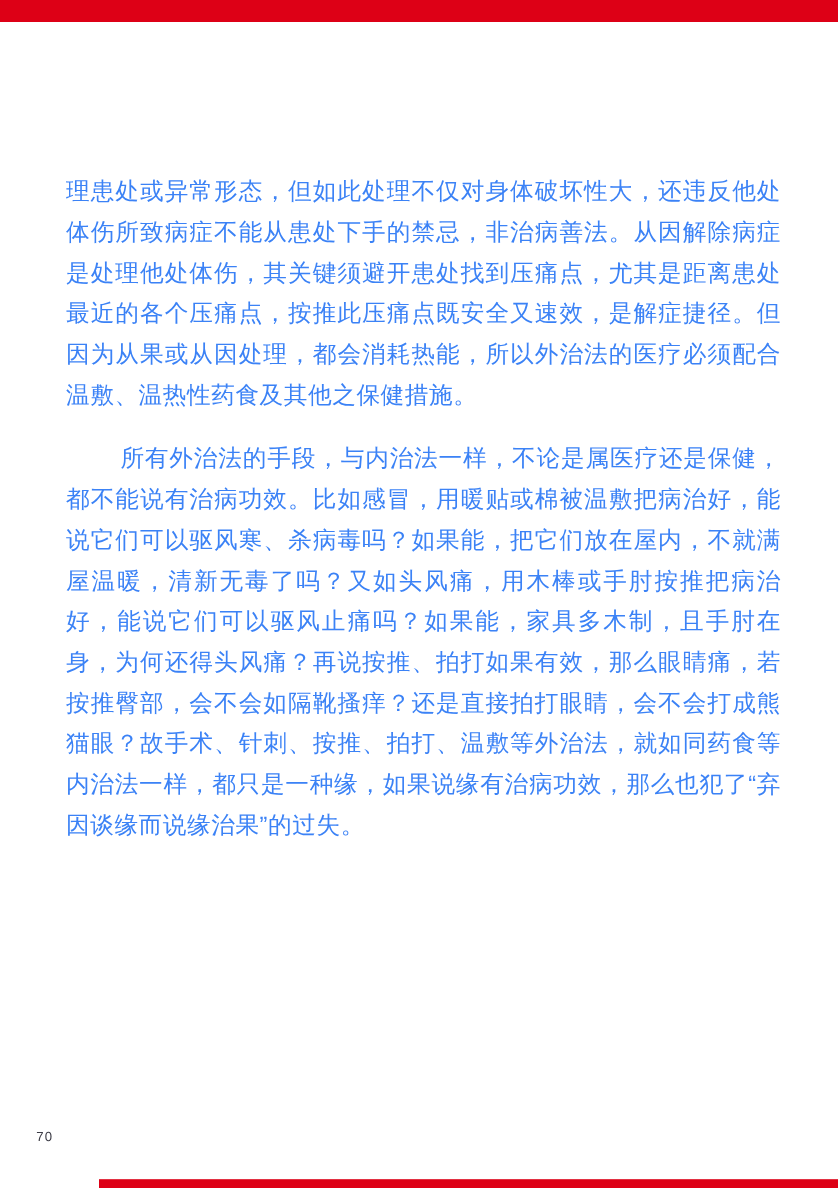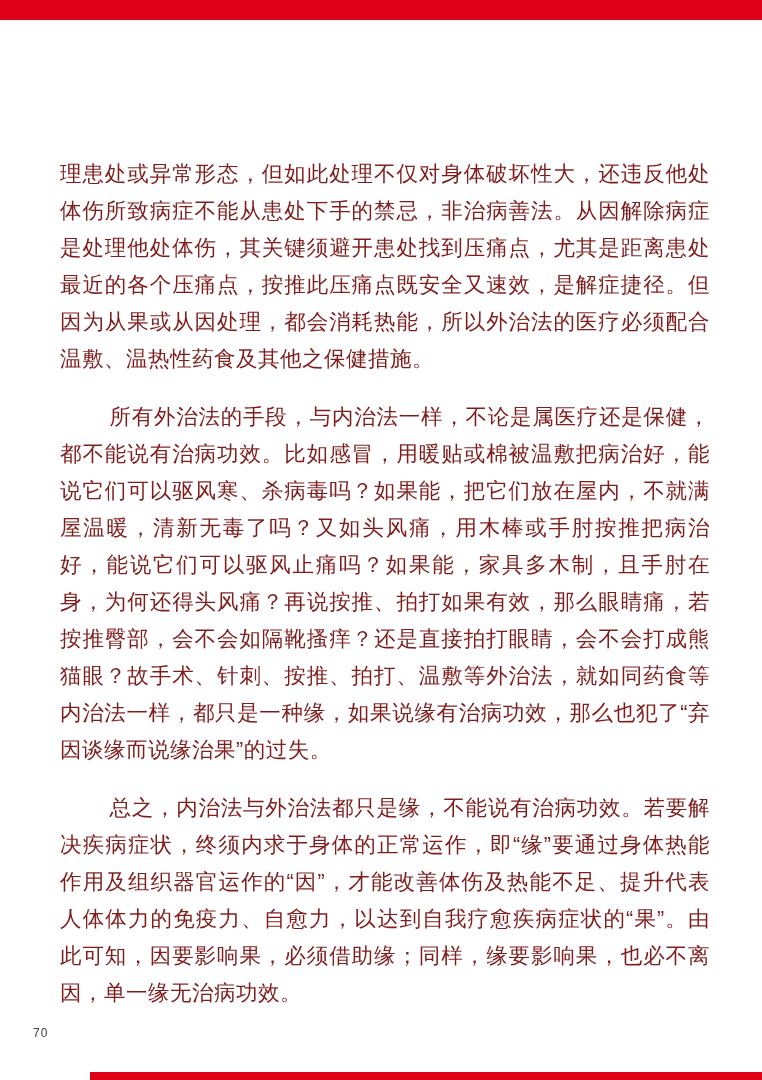--- a/index.html
+++ b/index.html
@@ -62,7 +62,7 @@
 
   <div class="accent-bar accent-bar-top" style="background: rgb(221, 0, 22);"></div>
 
-  <div class="content" style="color: #7f1d1d;">
+  <div class="content" style="color: #3b82f6;">
     <p>理患处或异常形态，但如此处理不仅对身体破坏性大，还违反他处体伤所致病症不能从患处下手的禁忌，非治病善法。从因解除病症是处理他处体伤，其关键须避开患处找到压痛点，尤其是距离患处最近的各个压痛点，按推此压痛点既安全又速效，是解症捷径。但因为从果或从因处理，都会消耗热能，所以外治法的医疗必须配合温敷、温热性药食及其他之保健措施。</p>
     <p class="indent">所有外治法的手段，与内治法一样，不论是属医疗还是保健，都不能说有治病功效。比如感冒，用暖贴或棉被温敷把病治好，能说它们可以驱风寒、杀病毒吗？如果能，把它们放在屋内，不就满屋温暖，清新无毒了吗？又如头风痛，用木棒或手肘按推把病治好，能说它们可以驱风止痛吗？如果能，家具多木制，且手肘在身，为何还得头风痛？再说按推、拍打如果有效，那么眼睛痛，若按推臀部，会不会如隔靴搔痒？还是直接拍打眼睛，会不会打成熊猫眼？故手术、针刺、按推、拍打、温敷等外治法，就如同药食等内治法一样，都只是一种缘，如果说缘有治病功效，那么也犯了“弃因谈缘而说缘治果”的过失。</p>
     <p class="indent">总之，内治法与外治法都只是缘，不能说有治病功效。若要解决疾病症状，终须内求于身体的正常运作，即“缘”要通过身体热能作用及组织器官运作的“因”，才能改善体伤及热能不足、提升代表人体体力的免疫力、自愈力，以达到自我疗愈疾病症状的“果”。由此可知，因要影响果，必须借助缘；同样，缘要影响果，也必不离因，单一缘无治病功效。</p>

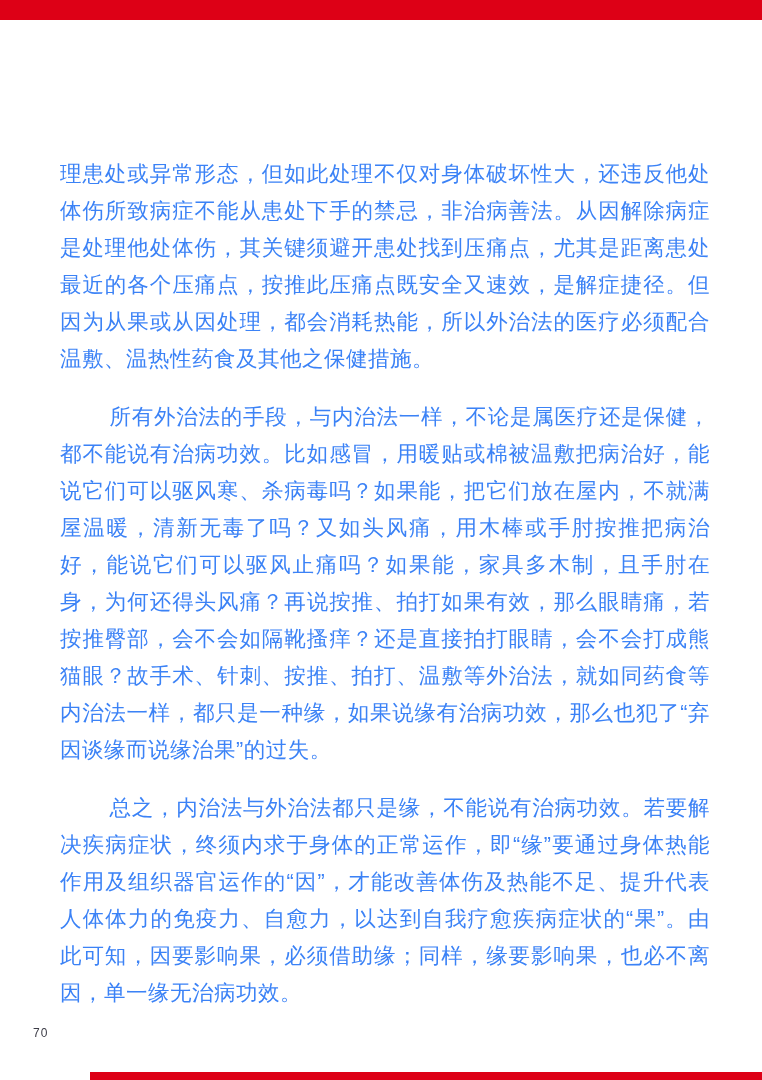--- a/index.html
+++ b/index.html
@@ -65,7 +65,6 @@
   <div class="content" style="color: #3b82f6;">
     <p>理患处或异常形态，但如此处理不仅对身体破坏性大，还违反他处体伤所致病症不能从患处下手的禁忌，非治病善法。从因解除病症是处理他处体伤，其关键须避开患处找到压痛点，尤其是距离患处最近的各个压痛点，按推此压痛点既安全又速效，是解症捷径。但因为从果或从因处理，都会消耗热能，所以外治法的医疗必须配合温敷、温热性药食及其他之保健措施。</p>
     <p class="indent">所有外治法的手段，与内治法一样，不论是属医疗还是保健，都不能说有治病功效。比如感冒，用暖贴或棉被温敷把病治好，能说它们可以驱风寒、杀病毒吗？如果能，把它们放在屋内，不就满屋温暖，清新无毒了吗？又如头风痛，用木棒或手肘按推把病治好，能说它们可以驱风止痛吗？如果能，家具多木制，且手肘在身，为何还得头风痛？再说按推、拍打如果有效，那么眼睛痛，若按推臀部，会不会如隔靴搔痒？还是直接拍打眼睛，会不会打成熊猫眼？故手术、针刺、按推、拍打、温敷等外治法，就如同药食等内治法一样，都只是一种缘，如果说缘有治病功效，那么也犯了“弃因谈缘而说缘治果”的过失。</p>
-    <p class="indent">总之，内治法与外治法都只是缘，不能说有治病功效。若要解决疾病症状，终须内求于身体的正常运作，即“缘”要通过身体热能作用及组织器官运作的“因”，才能改善体伤及热能不足、提升代表人体体力的免疫力、自愈力，以达到自我疗愈疾病症状的“果”。由此可知，因要影响果，必须借助缘；同样，缘要影响果，也必不离因，单一缘无治病功效。</p>
   </div>
 
   <div class="page-number" style="color: rgb(60, 60, 70);">70</div>

